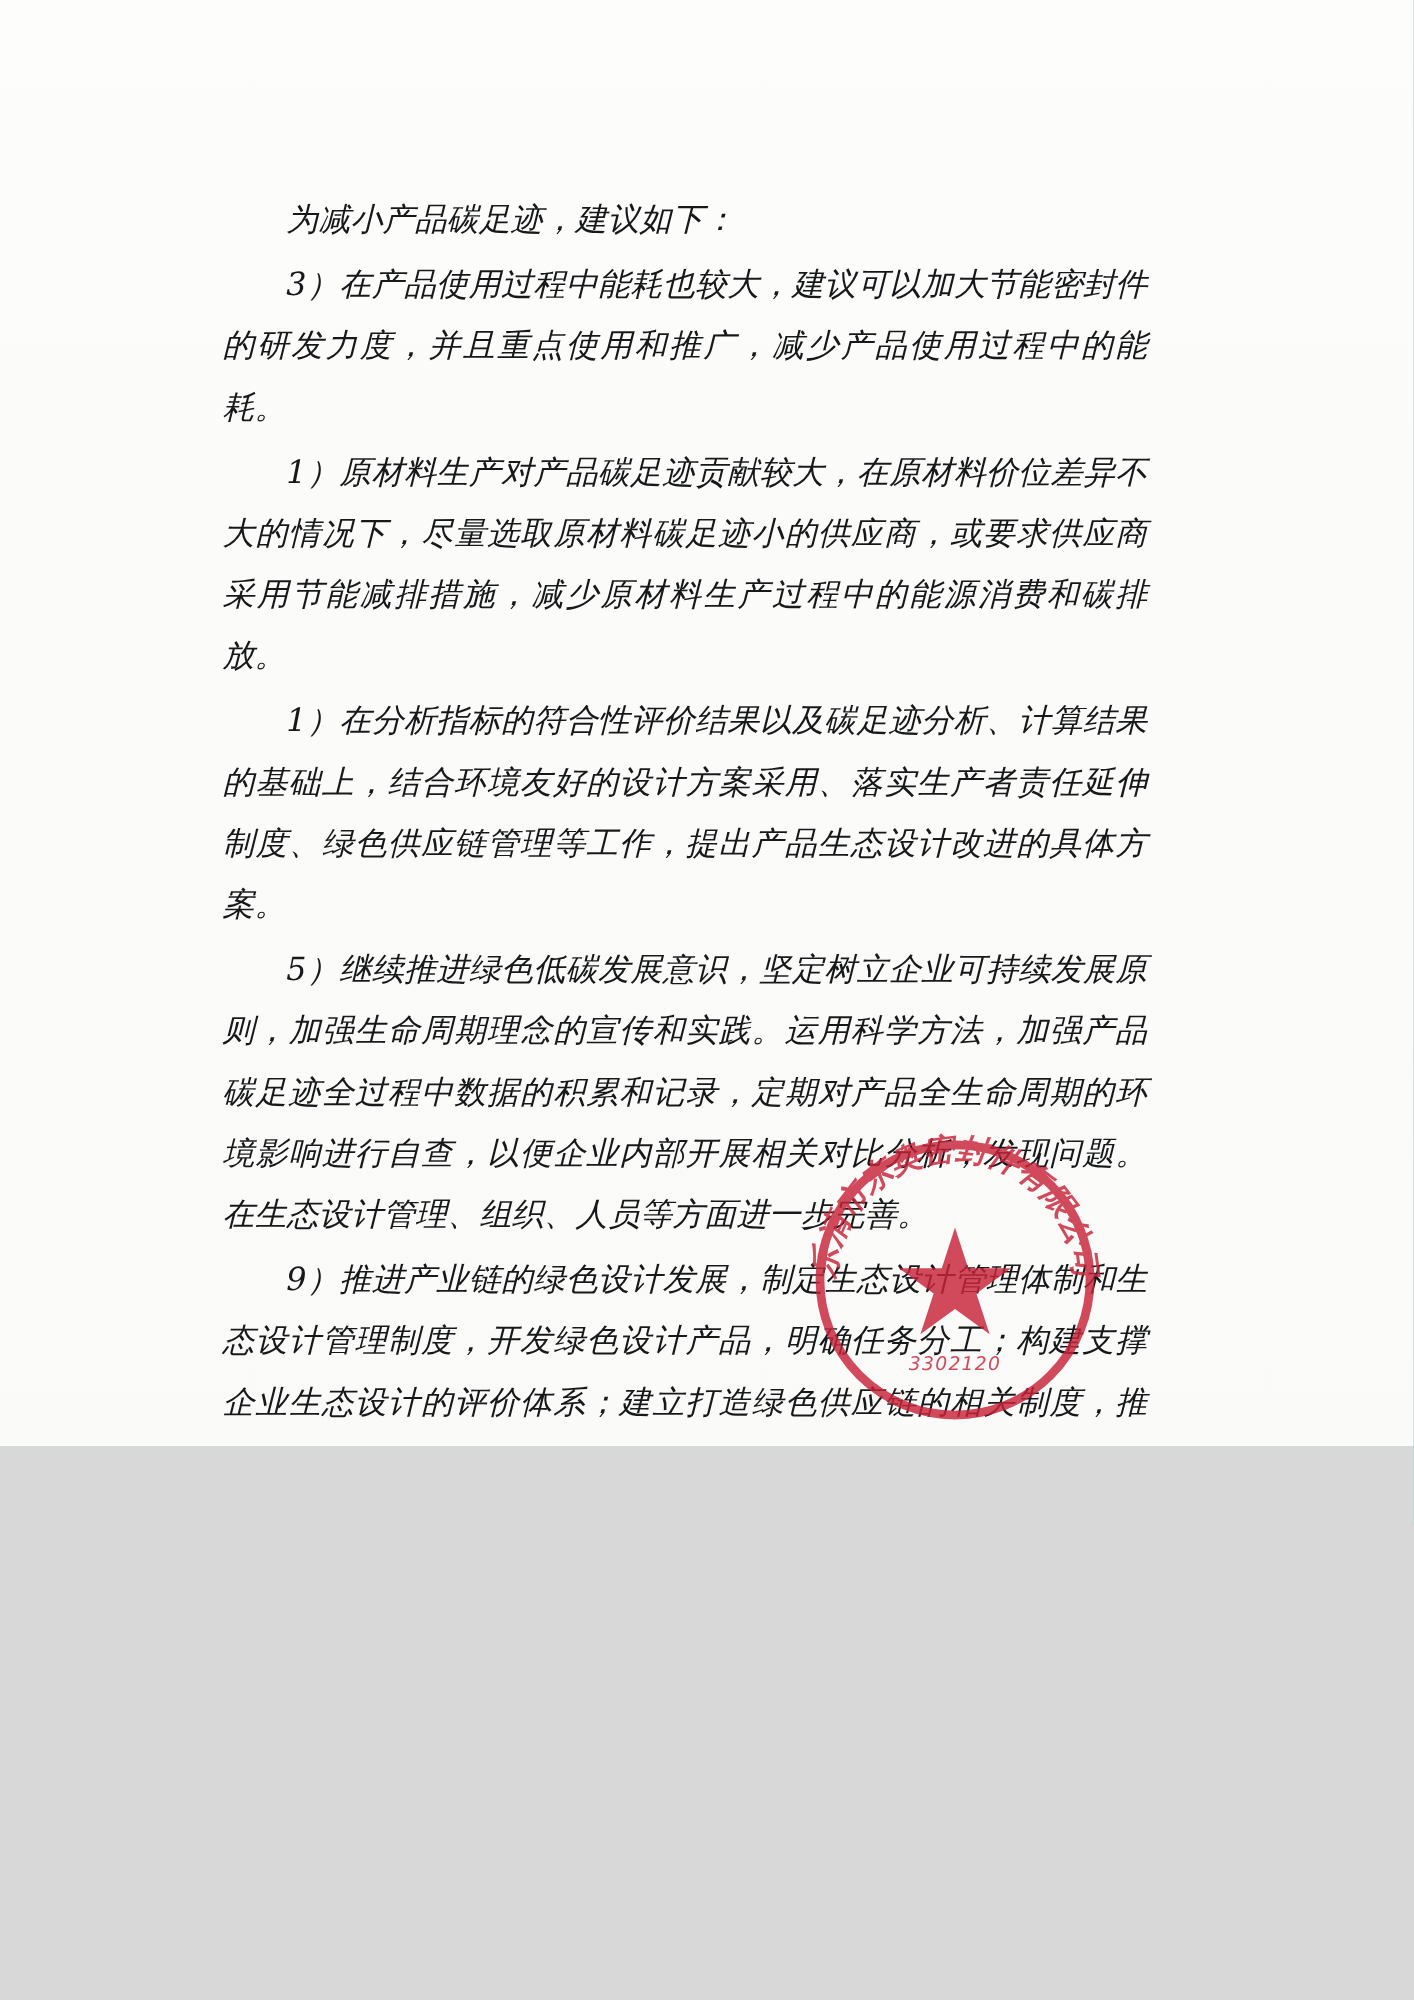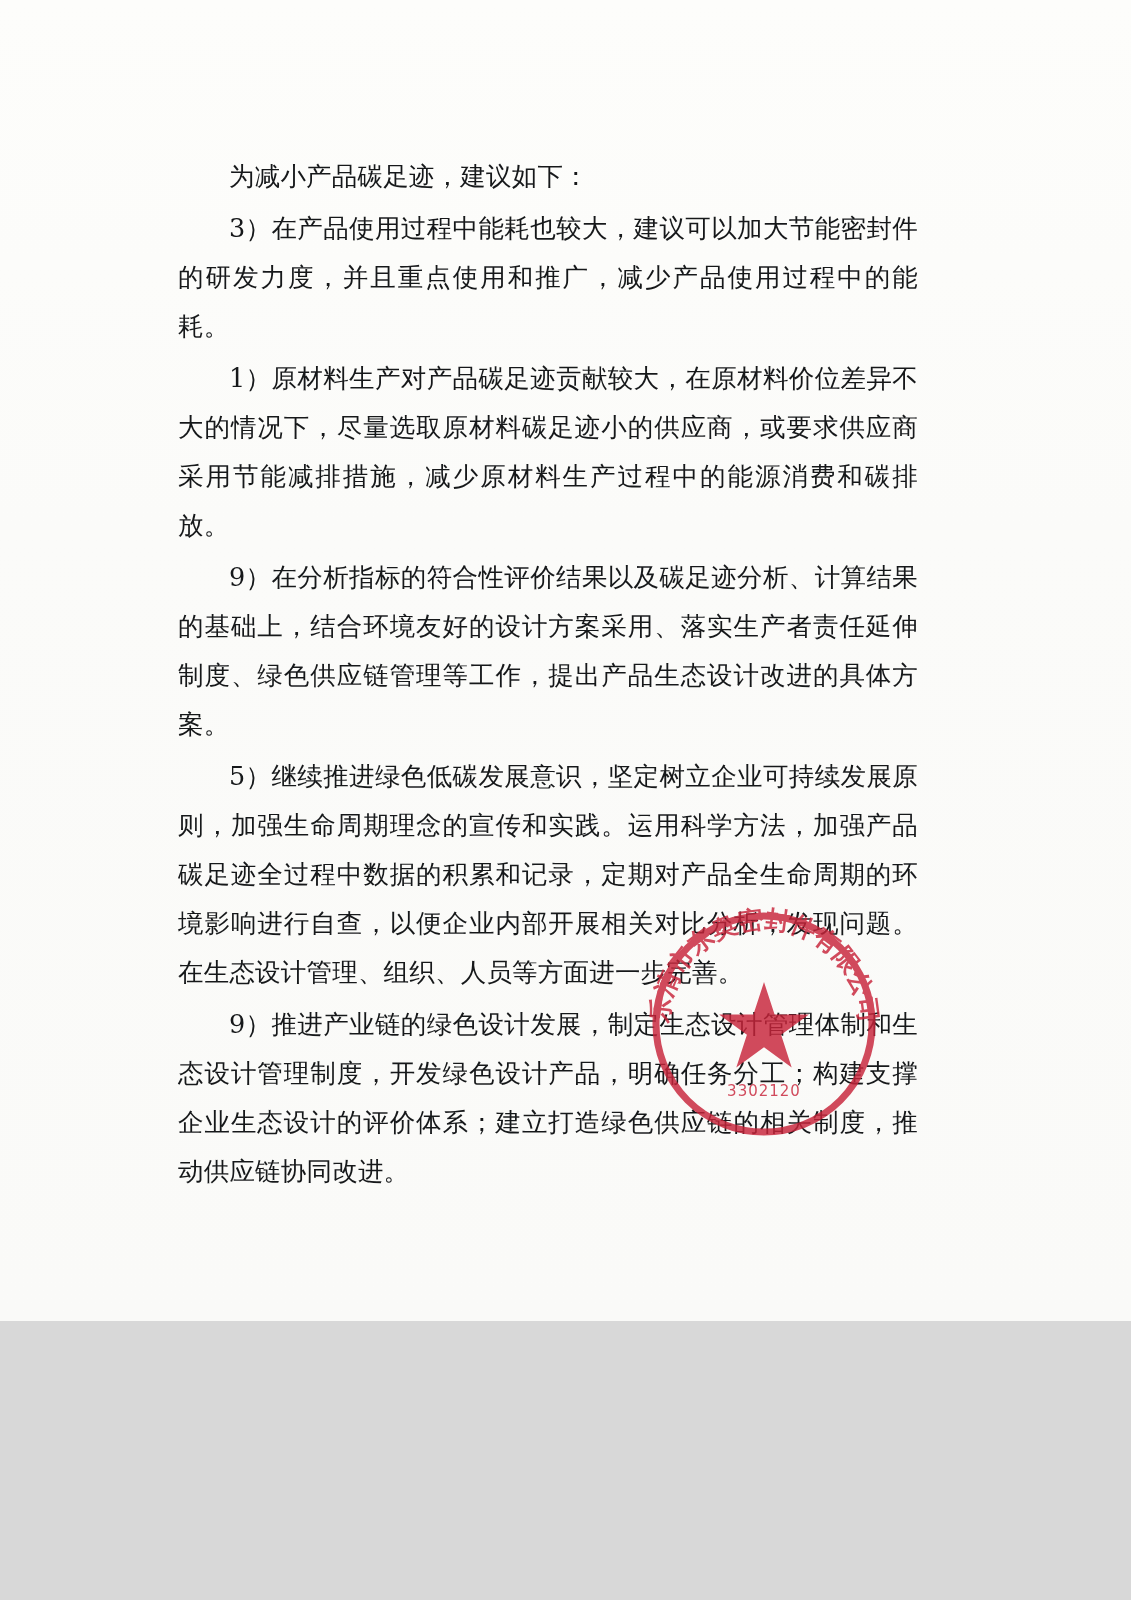--- a/index.html
+++ b/index.html
@@ -13,11 +13,12 @@
   .page {
     position: relative;
     width: 1131px;
-    height: 1321px;
+    height: 1157px;
     margin: 0 auto;
     background: #5eead4;
     overflow: hidden;
     box-sizing: border-box;
+    font-style: italic;
   }
   
   .page::before {

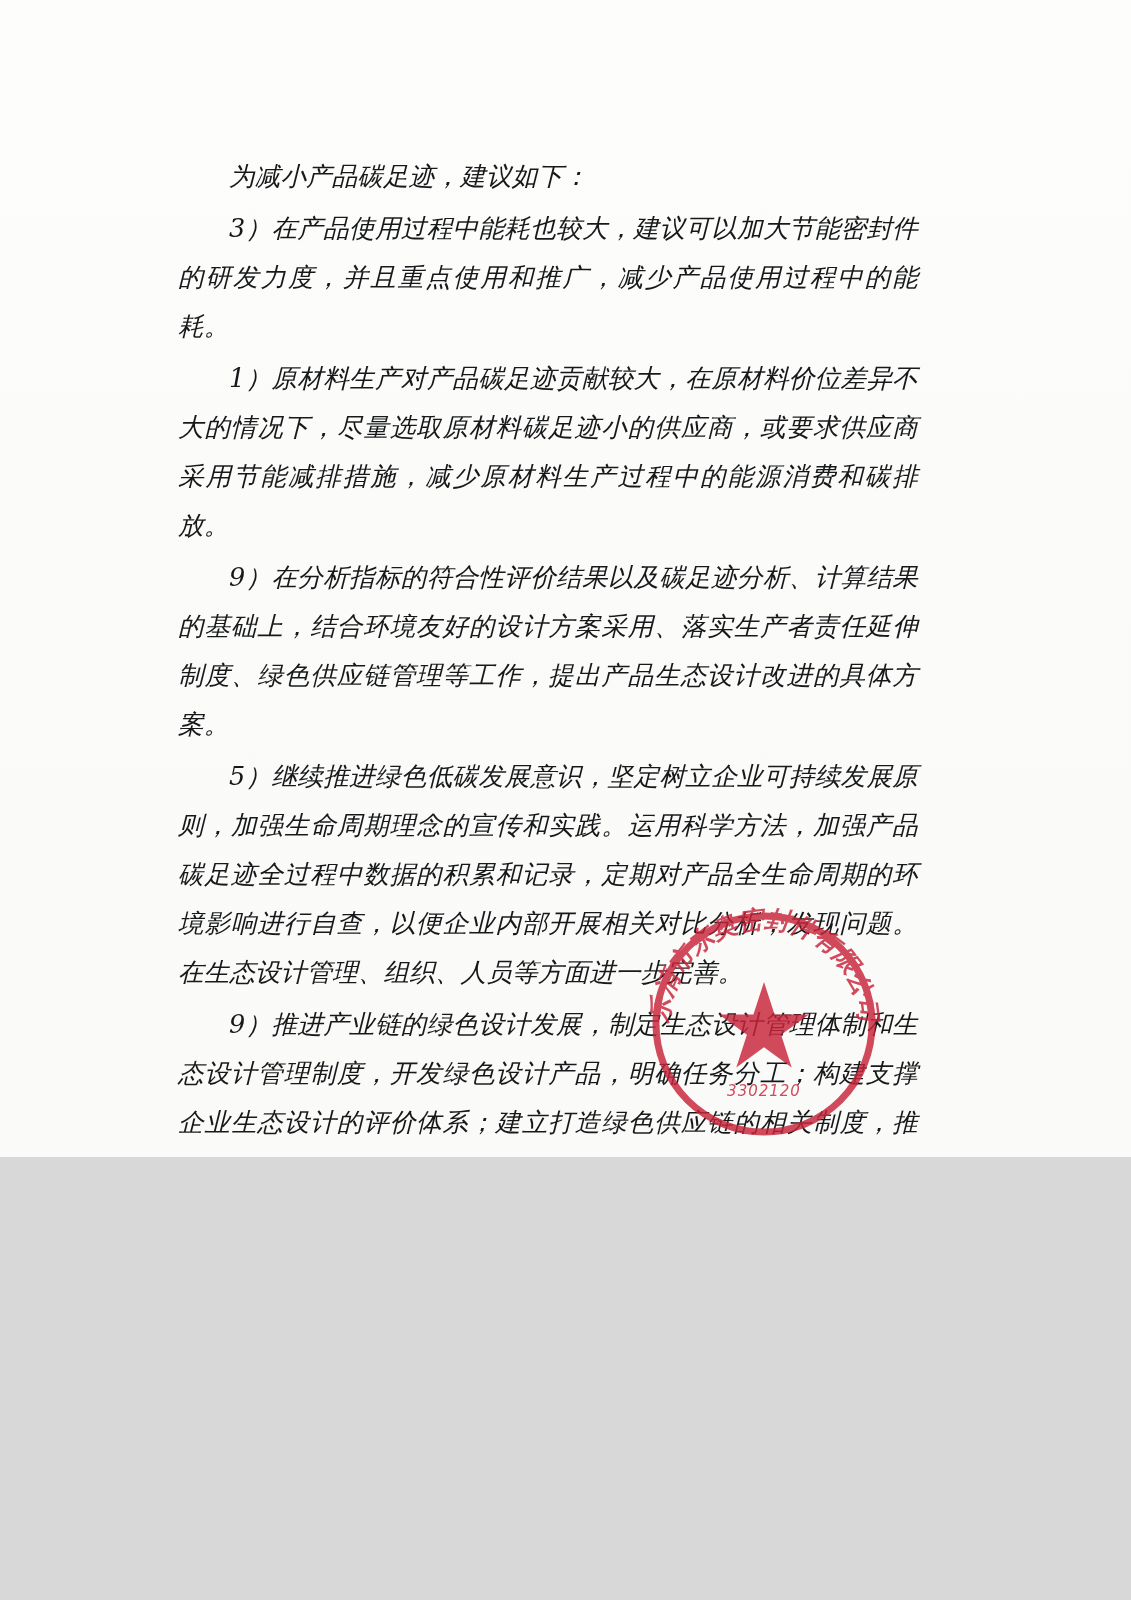--- a/index.html
+++ b/index.html
@@ -91,7 +91,7 @@
     <p class="para indent">为减小产品碳足迹，建议如下：</p>
     <p class="para indent">3）在产品使用过程中能耗也较大，建议可以加大节能密封件的研发力度，并且重点使用和推广，减少产品使用过程中的能耗。</p>
     <p class="para indent">1）原材料生产对产品碳足迹贡献较大，在原材料价位差异不大的情况下，尽量选取原材料碳足迹小的供应商，或要求供应商采用节能减排措施，减少原材料生产过程中的能源消费和碳排放。</p>
-    <p class="para indent">9）在分析指标的符合性评价结果以及碳足迹分析、计算结果的基础上，结合环境友好的设计方案采用、落实生产者责任延伸制度、绿色供应链管理等工作，提出产品生态设计改进的具体方案。</p>
+    <p class="para indent">1）在分析指标的符合性评价结果以及碳足迹分析、计算结果的基础上，结合环境友好的设计方案采用、落实生产者责任延伸制度、绿色供应链管理等工作，提出产品生态设计改进的具体方案。</p>
     <p class="para indent">5）继续推进绿色低碳发展意识，坚定树立企业可持续发展原则，加强生命周期理念的宣传和实践。运用科学方法，加强产品碳足迹全过程中数据的积累和记录，定期对产品全生命周期的环境影响进行自查，以便企业内部开展相关对比分析，发现问题。在生态设计管理、组织、人员等方面进一步完善。</p>
     <p class="para indent">9）推进产业链的绿色设计发展，制定生态设计管理体制和生态设计管理制度，开发绿色设计产品，明确任务分工；构建支撑企业生态设计的评价体系；建立打造绿色供应链的相关制度，推动供应链协同改进。</p>
   </div>

